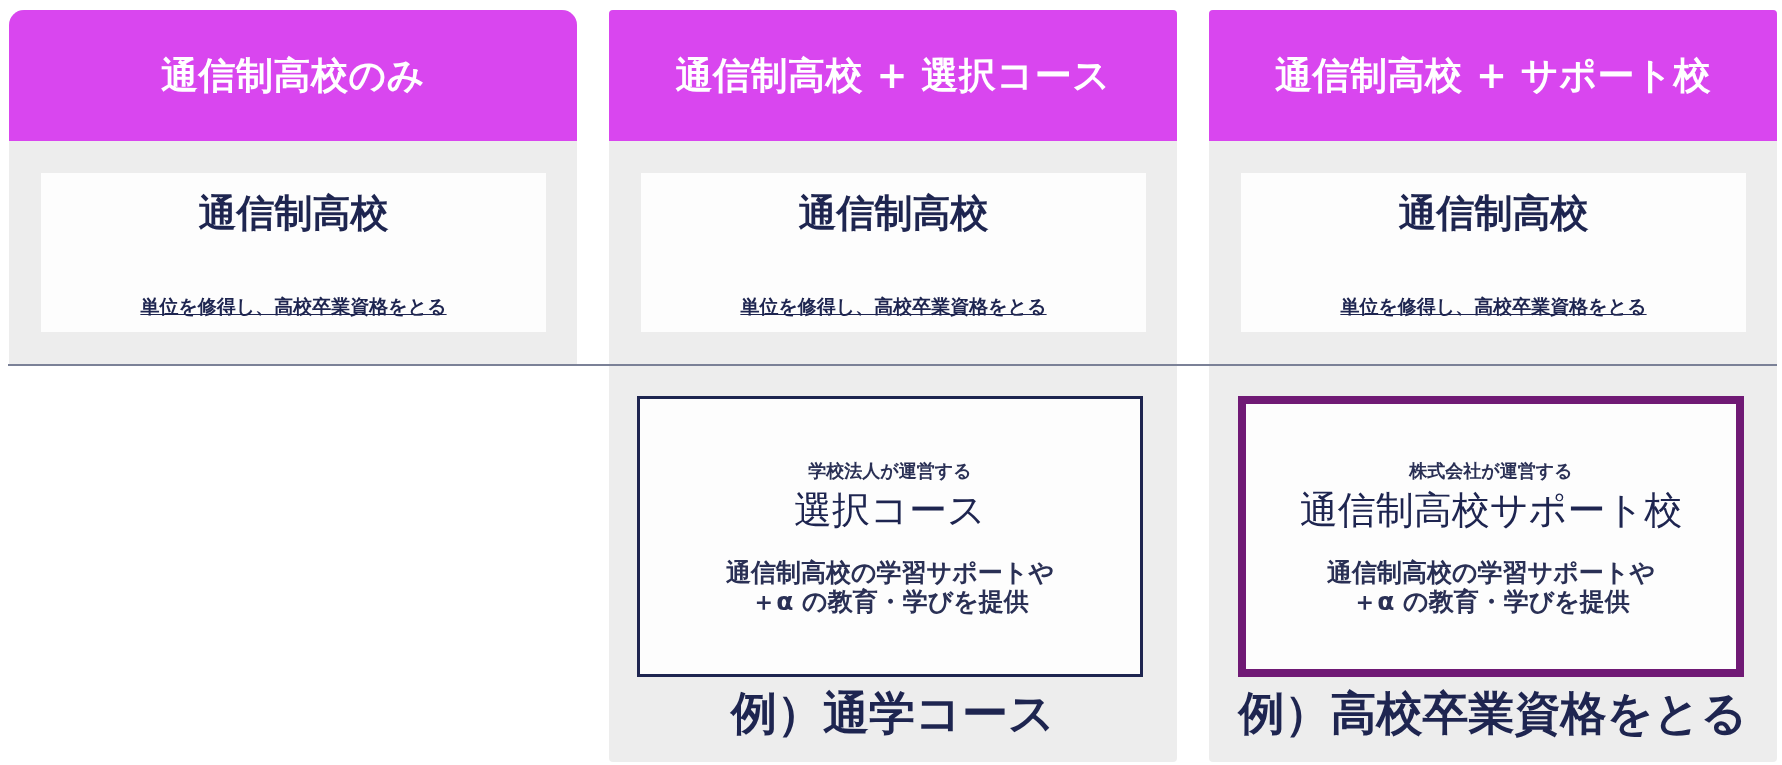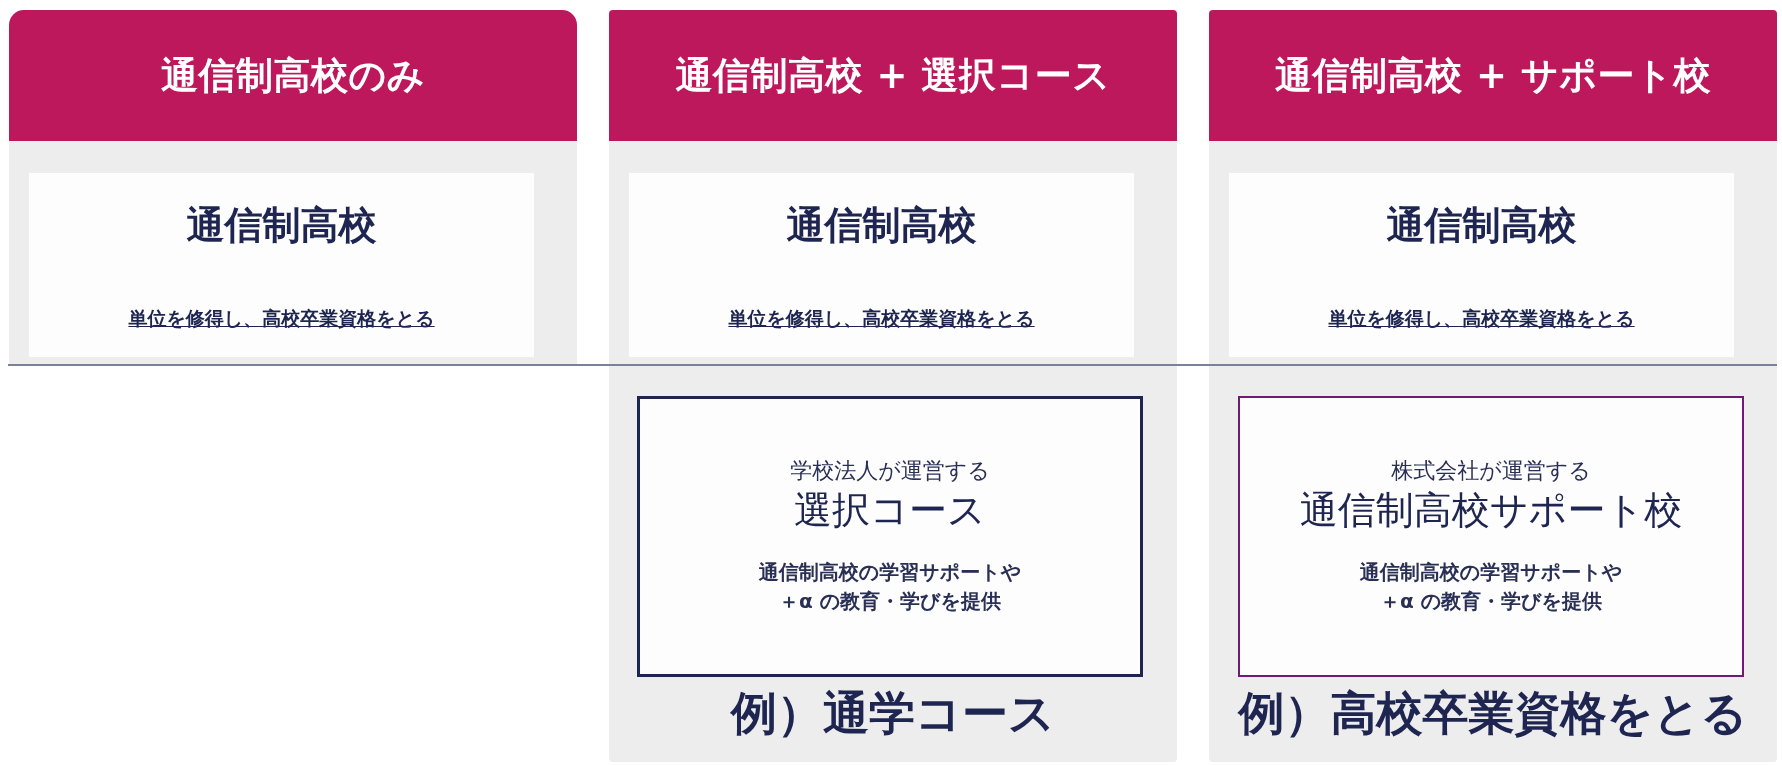--- a/index.html
+++ b/index.html
@@ -20,7 +20,7 @@
     .col.c3 { left: 1209px; width: 568px; height: 752px; }
     .col-header {
       position: absolute; left: 0; top: 0; width: 100%; height: 131px;
-      background: #be185d;
+      background: #d946ef;
       display: flex; align-items: center; justify-content: center;
       color: #ffffff; font-weight: bold; font-size: 37px; letter-spacing: 0.5px;
       white-space: nowrap;

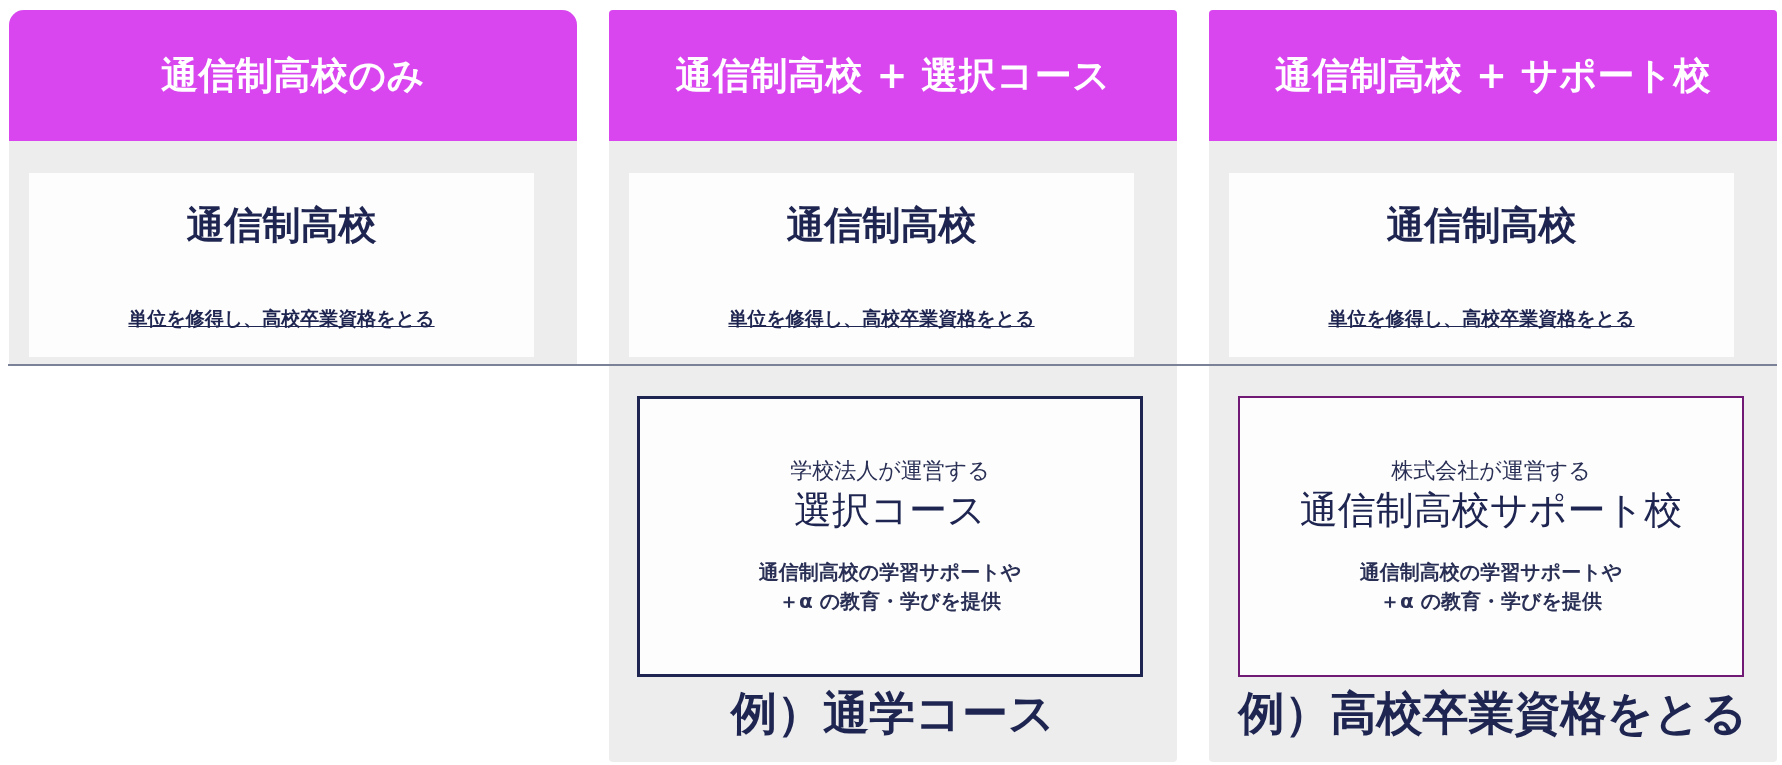--- a/index.html
+++ b/index.html
@@ -26,7 +26,7 @@
       white-space: nowrap;
     }
     .school-box {
-      position: absolute; left: 20px; top: 163px; width: 505px; height: 184px;
+      position: absolute; left: 32px; top: 163px; width: 505px; height: 159px;
       background: #fdfdfd;
       display: flex; flex-direction: column; align-items: center; justify-content: center; gap: 48px;
     }

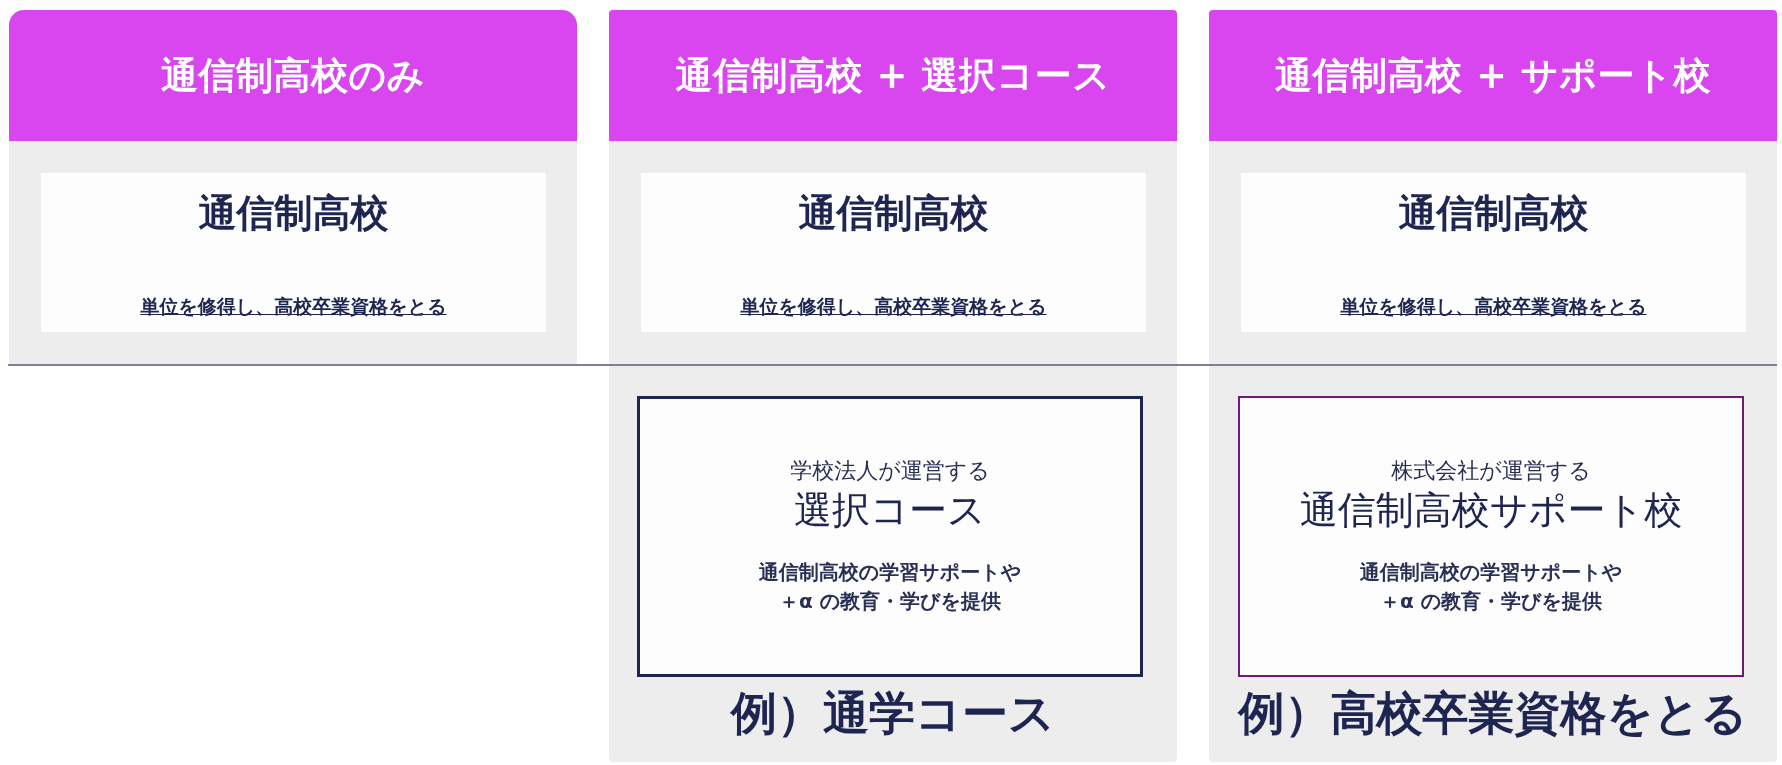--- a/index.html
+++ b/index.html
@@ -44,7 +44,7 @@
     }
     .c2 .option-box { left: 28px; border: 3px solid #1e2550; }
     .c3 .option-box { left: 29px; border: 2px solid #701a75; }
-    .opt-label { font-size: 22px; font-weight: normal; line-height: 26px; color: #2a3055; }
+    .opt-label { font-size: 18px; font-weight: bold; line-height: 26px; color: #2a3055; }
     .opt-title { font-size: 38px; font-weight: normal; line-height: 48px; margin-top: 2px; color: #1e2550; }
     .opt-desc { font-size: 20px; font-weight: bold; line-height: 29px; margin-top: 24px; color: #2a3055; }
     .example {

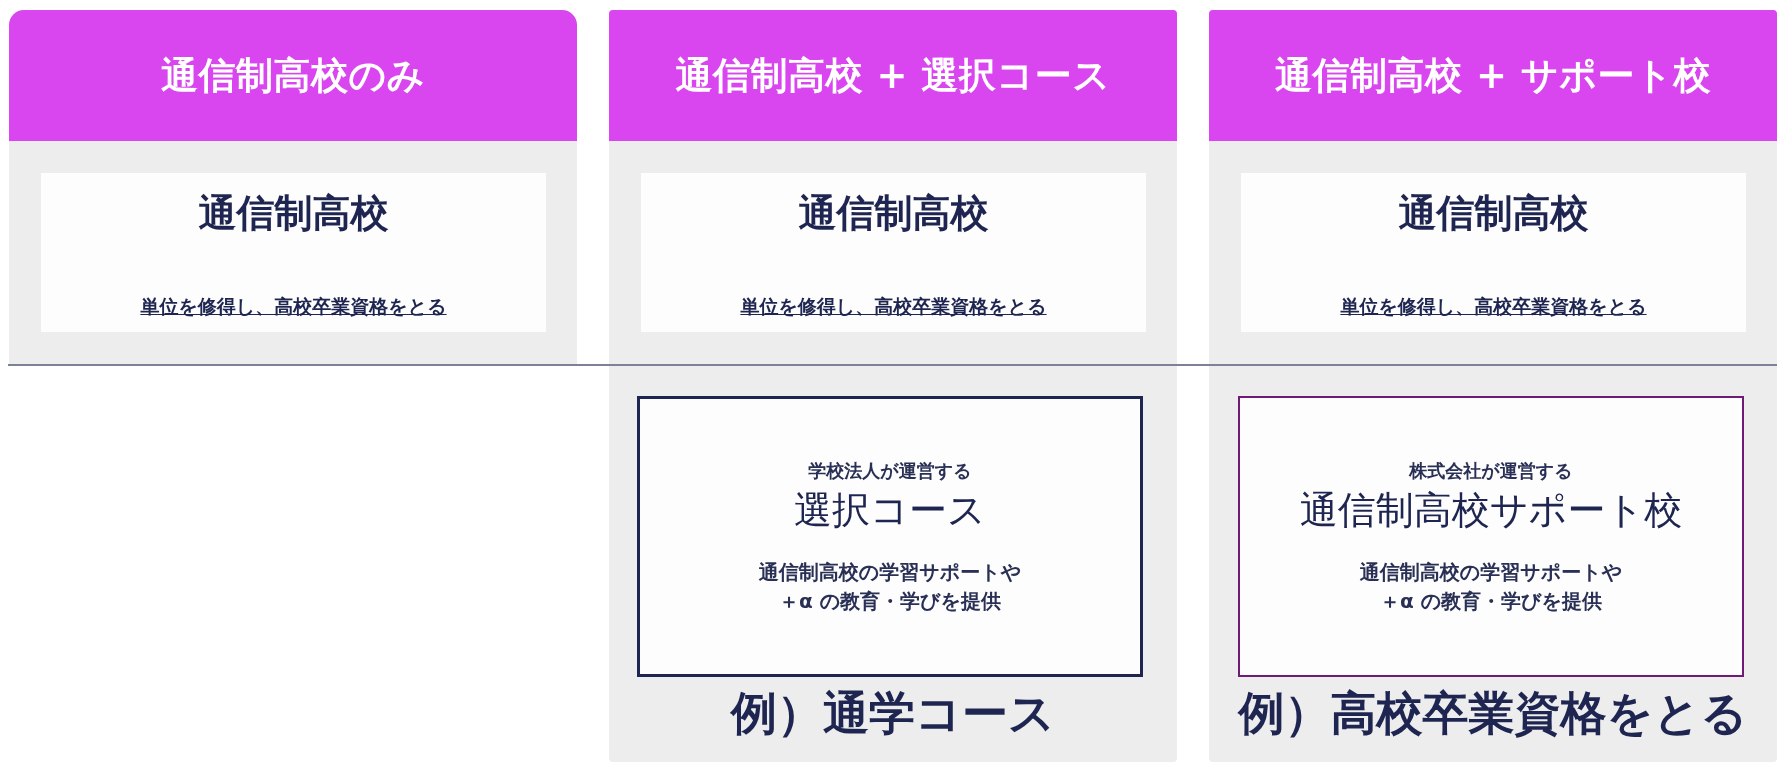--- a/index.html
+++ b/index.html
@@ -43,7 +43,7 @@
       text-align: center; box-sizing: border-box;
     }
     .c2 .option-box { left: 28px; border: 3px solid #1e2550; }
-    .c3 .option-box { left: 29px; border: 2px solid #701a75; }
+    .c3 .option-box { left: 29px; border: 8px solid #701a75; }
     .opt-label { font-size: 18px; font-weight: bold; line-height: 26px; color: #2a3055; }
     .opt-title { font-size: 38px; font-weight: normal; line-height: 48px; margin-top: 2px; color: #1e2550; }
     .opt-desc { font-size: 20px; font-weight: bold; line-height: 29px; margin-top: 24px; color: #2a3055; }

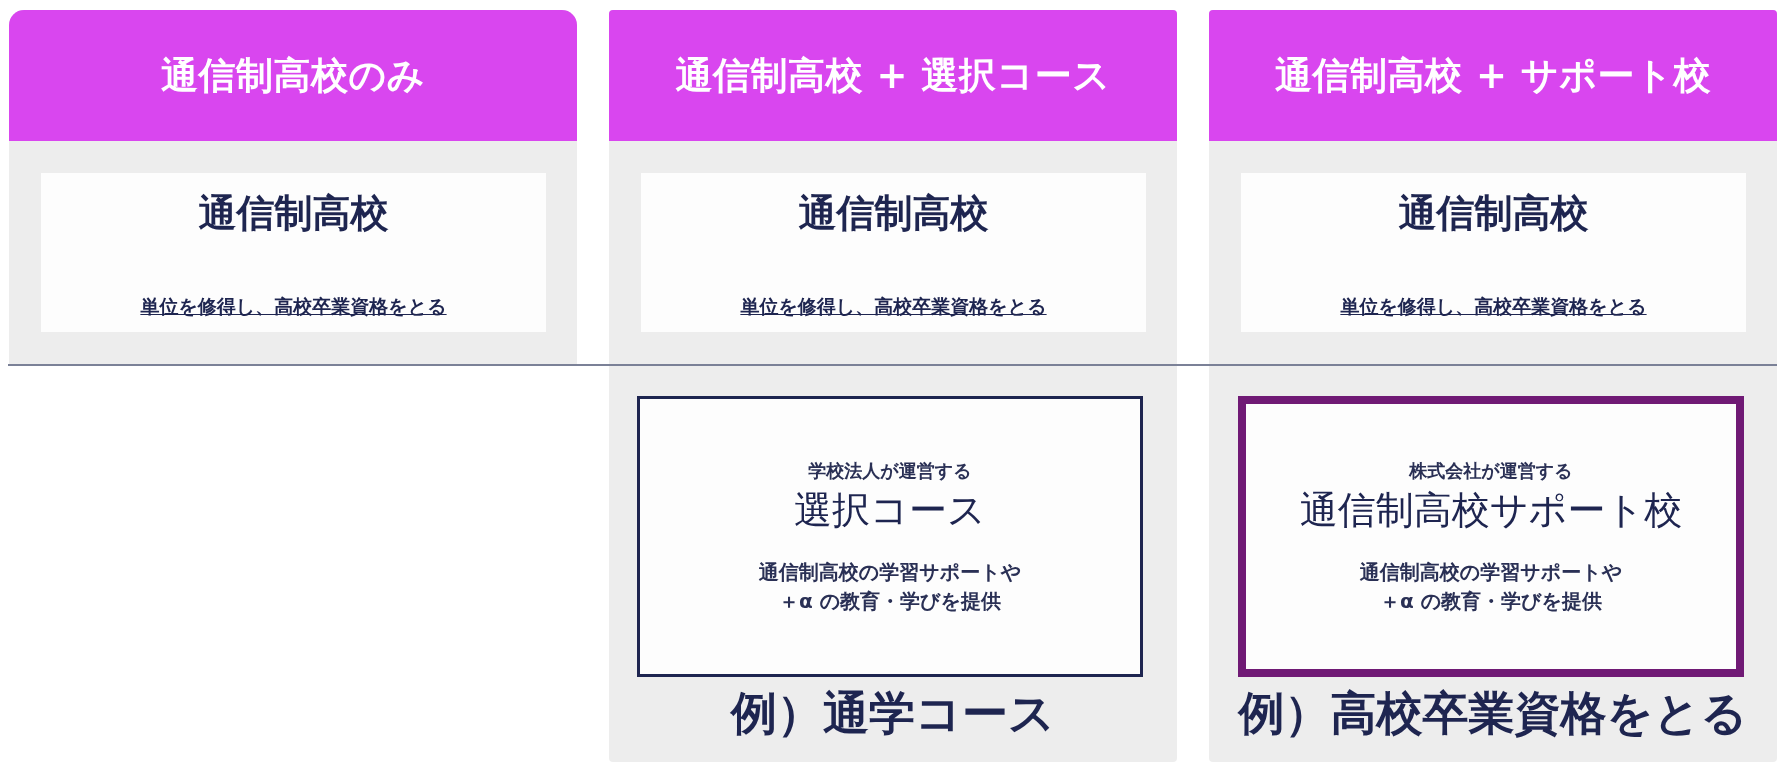--- a/index.html
+++ b/index.html
@@ -46,7 +46,7 @@
     .c3 .option-box { left: 29px; border: 8px solid #701a75; }
     .opt-label { font-size: 18px; font-weight: bold; line-height: 26px; color: #2a3055; }
     .opt-title { font-size: 38px; font-weight: normal; line-height: 48px; margin-top: 2px; color: #1e2550; }
-    .opt-desc { font-size: 20px; font-weight: bold; line-height: 29px; margin-top: 24px; color: #2a3055; }
+    .opt-desc { font-size: 25px; font-weight: bold; line-height: 29px; margin-top: 24px; color: #2a3055; }
     .example {
       position: absolute; left: 0; top: 676px; width: 100%; height: 56px;
       display: flex; align-items: center; justify-content: center;

